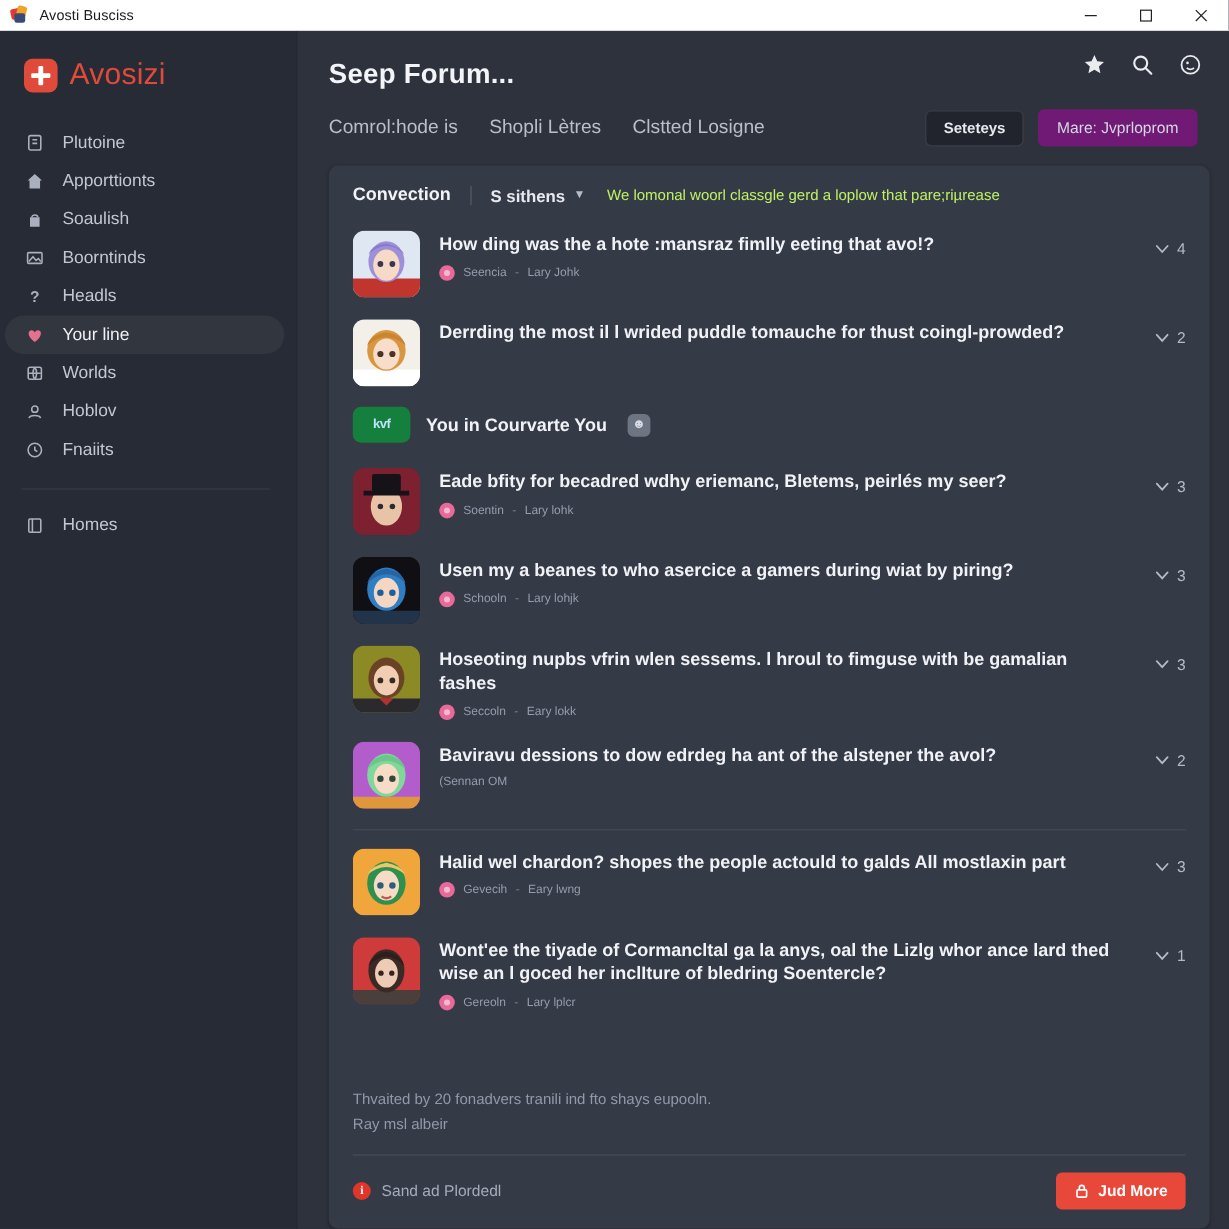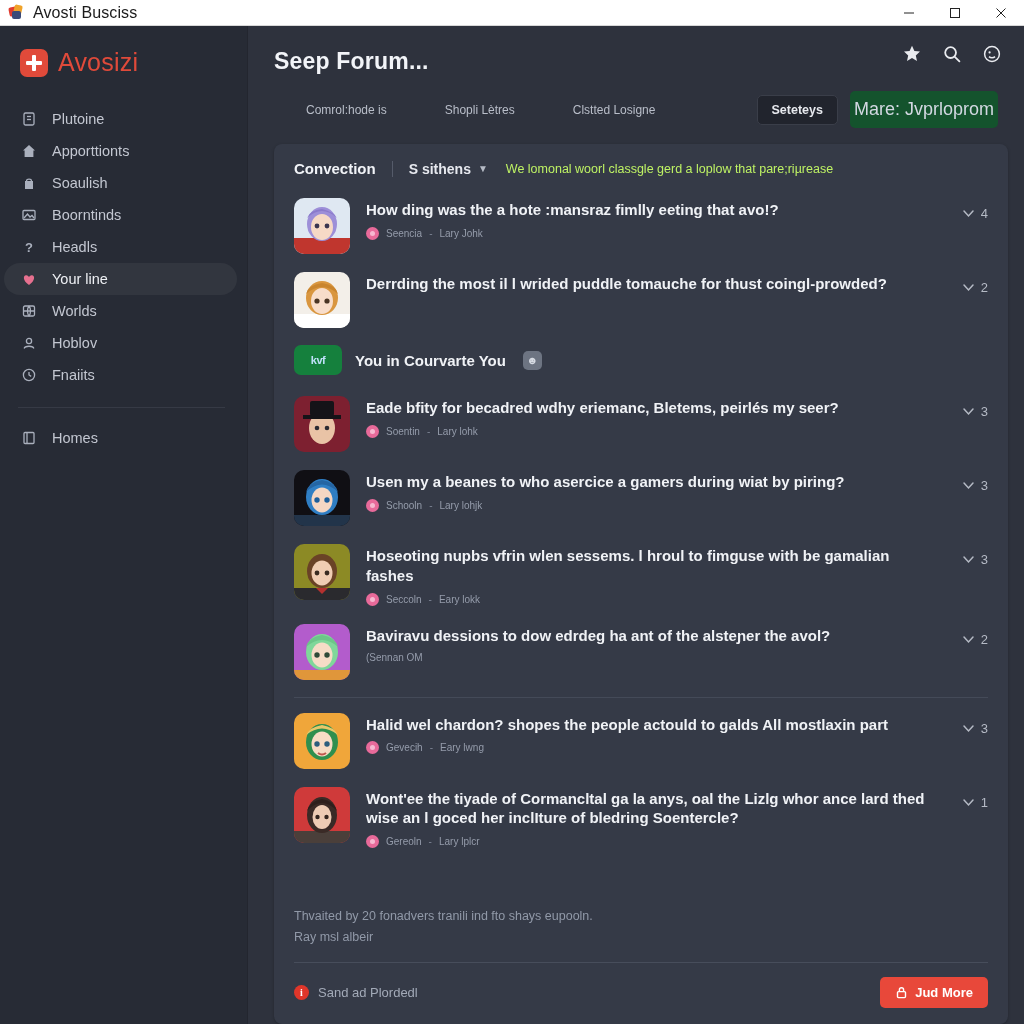--- a/index.html
+++ b/index.html
@@ -27,7 +27,7 @@
   .tb-appicon i:nth-child(2){ left:5px; top:0; width:8px; height:9px; background:#f0a32a; transform:rotate(14deg); }
   .tb-appicon i:nth-child(3){ left:3px; top:6px; width:9px; height:8px; background:#3a4a78; }
   .tb-title {
-    font-size: 16px; color: #1b1b1b; letter-spacing: .1px;
+    font-size: 12px; color: #1b1b1b; letter-spacing: .1px;
   }
   .tb-spacer { flex: 1; }
   .tb-btn {

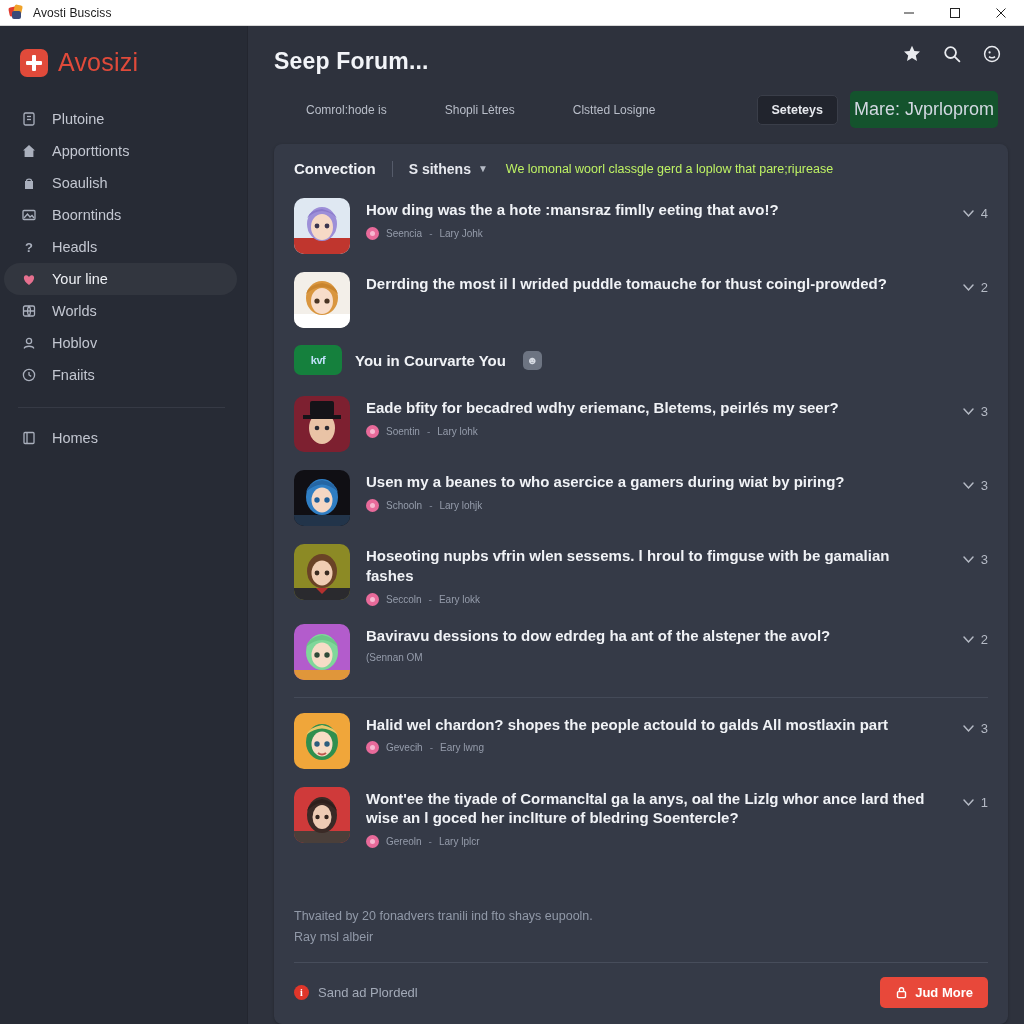--- a/index.html
+++ b/index.html
@@ -100,7 +100,7 @@
     display: flex; align-items: center; margin-top: 16px;
   }
   .tabs { display: flex; gap: 26px; }
-  .tab { color: #b9bec9; font-size: 12px; cursor: default; margin-left: 32px; }
+  .tab { color: #b9bec9; font-size: 16px; cursor: default; }
   .head-actions { margin-left: auto; display: flex; align-items: center; gap: 12px; }
   .btn-dark {
     background: #21242d; color: #e7e9ee; font-size: 12.5px; font-weight: bold;

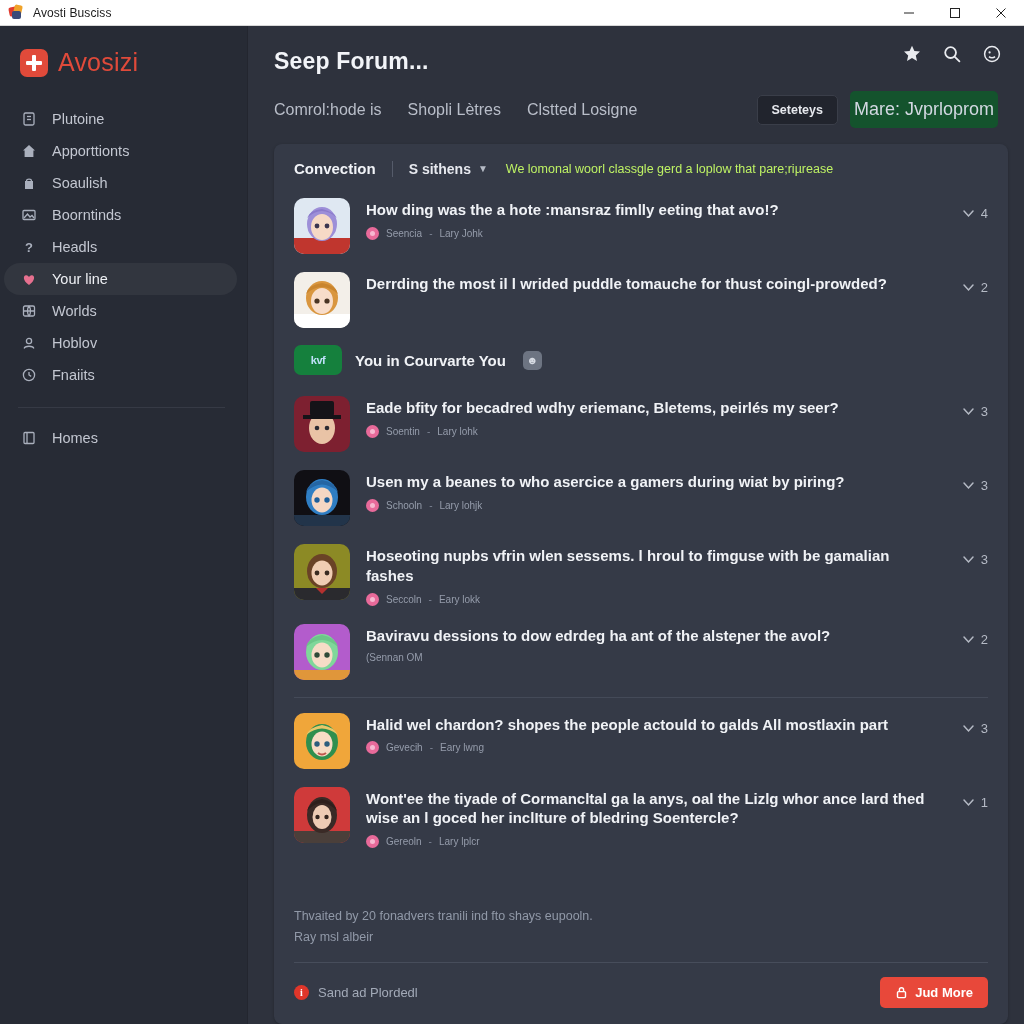--- a/index.html
+++ b/index.html
@@ -107,8 +107,8 @@
     border: 1px solid #3a3e49; border-radius: 5px; padding: 7px 14px;
   }
   .btn-grey {
-    background: #14532d; color: #d3d8e2; font-size: 18px;
-    border: none; border-radius: 5px; padding: 8px 4px;
+    background: #701a75; color: #d3d8e2; font-size: 13px;
+    border: none; border-radius: 5px; padding: 8px 16px;
   }
   .head-icons {
     position: absolute; right: 22px; top: 44px;

